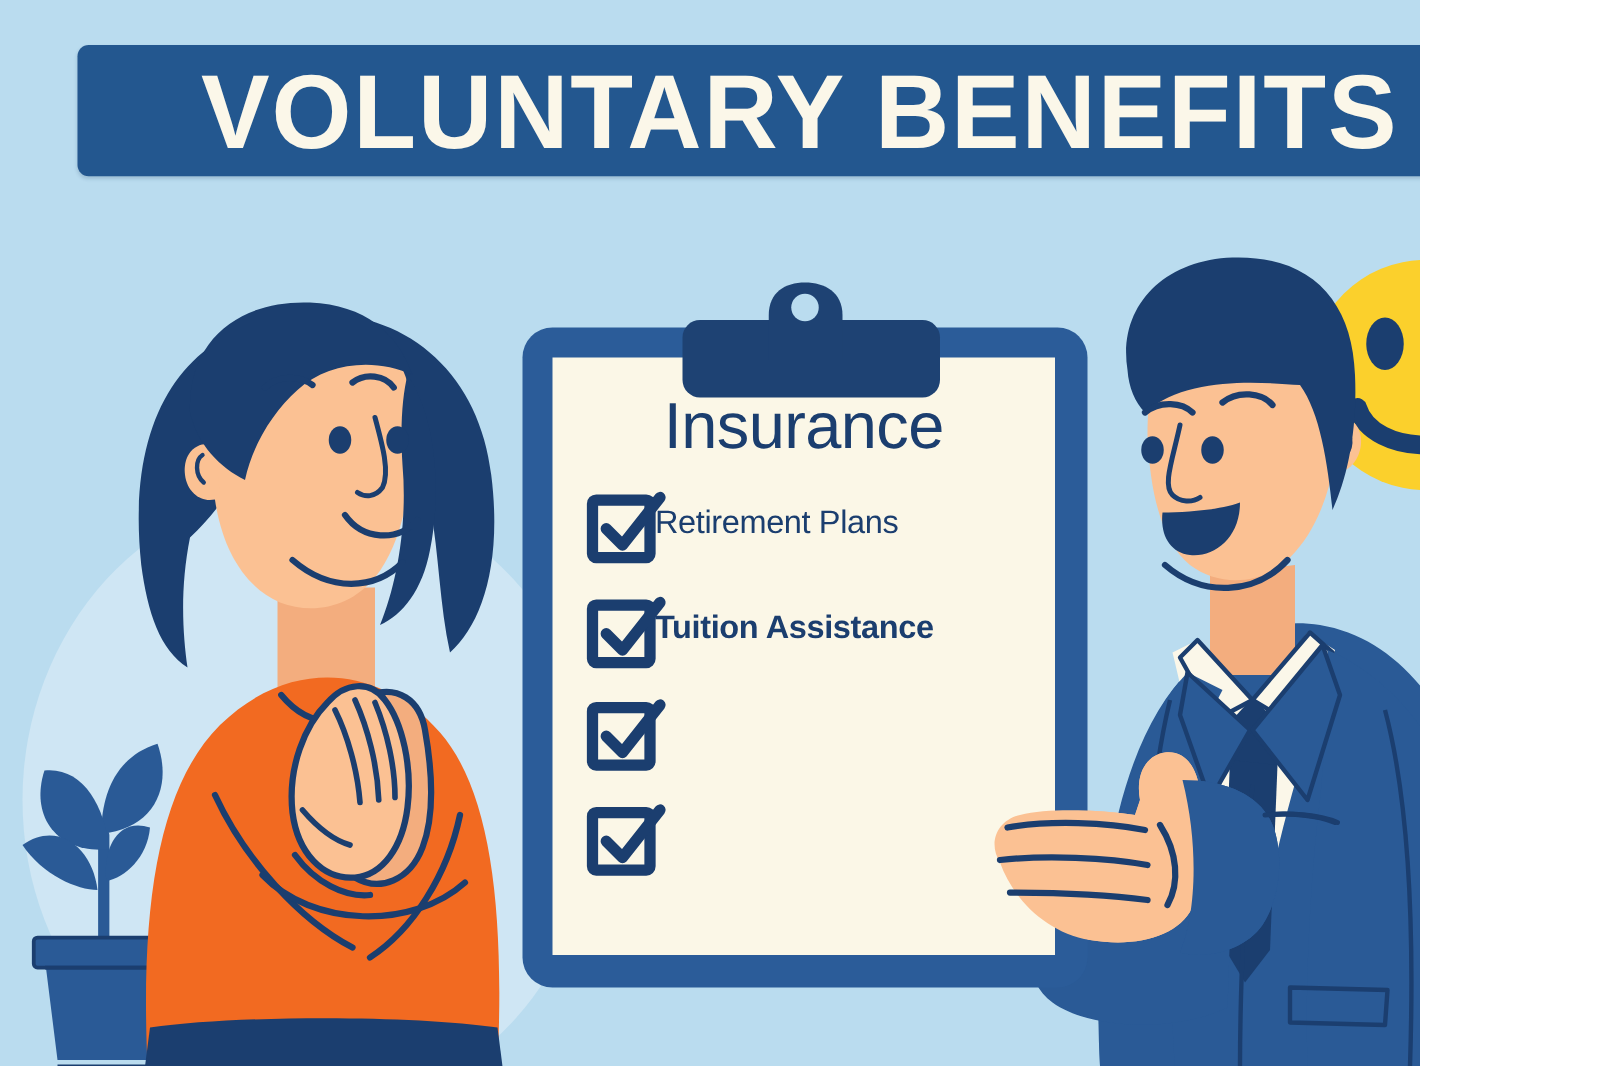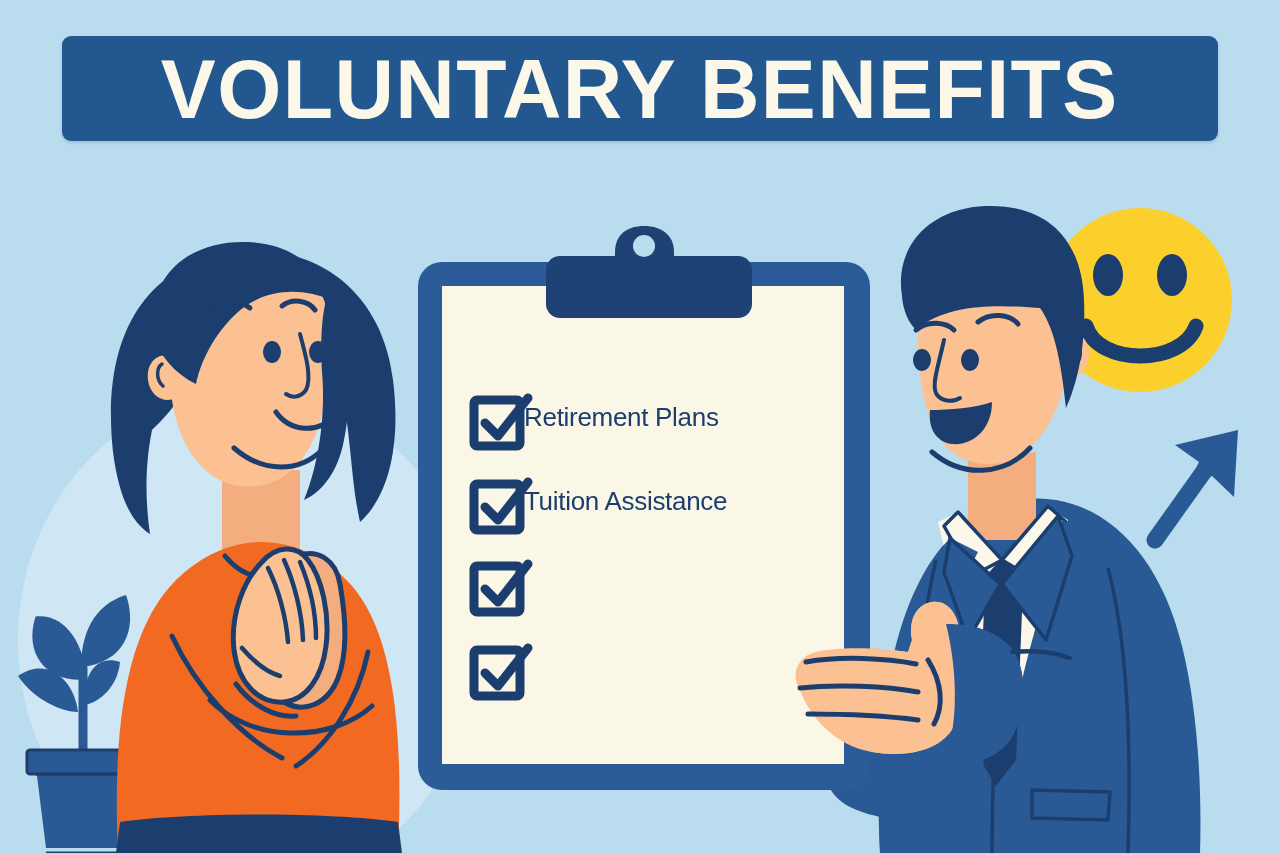--- a/index.html
+++ b/index.html
@@ -11,7 +11,7 @@
   }
   #poster {
     position: relative;
-    width: 1280px;
+    width: 1136px;
     height: 853px;
     background: #badcef;
     overflow: hidden;

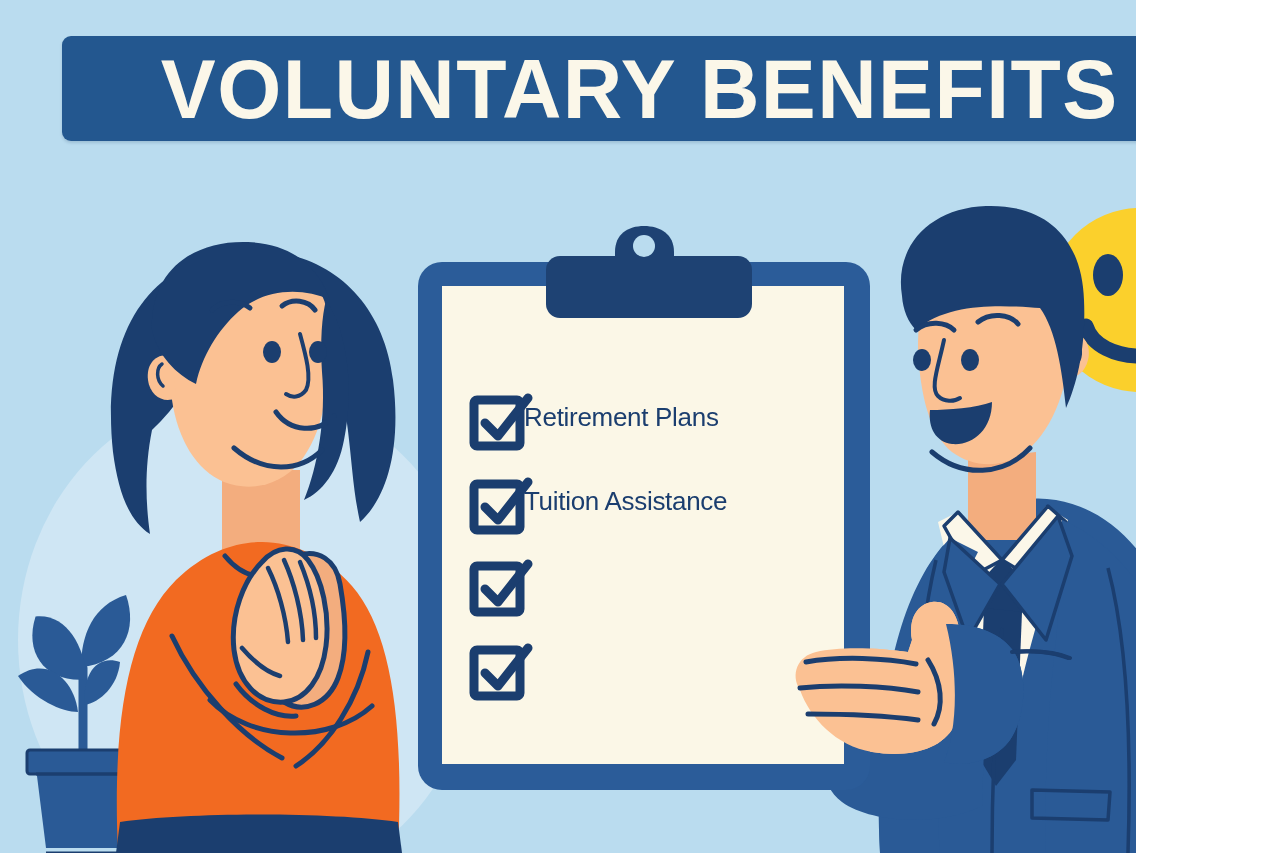--- a/index.html
+++ b/index.html
@@ -403,6 +403,7 @@
     <span id="title-text">VOLUNTARY BENEFITS</span>
   </div>
 
+  <div id="clip-head">Insurance</div>
 
   <div class="clip-row r0">Retirement Plans</div>
   <div class="clip-row r1">Tuition Assistance</div>

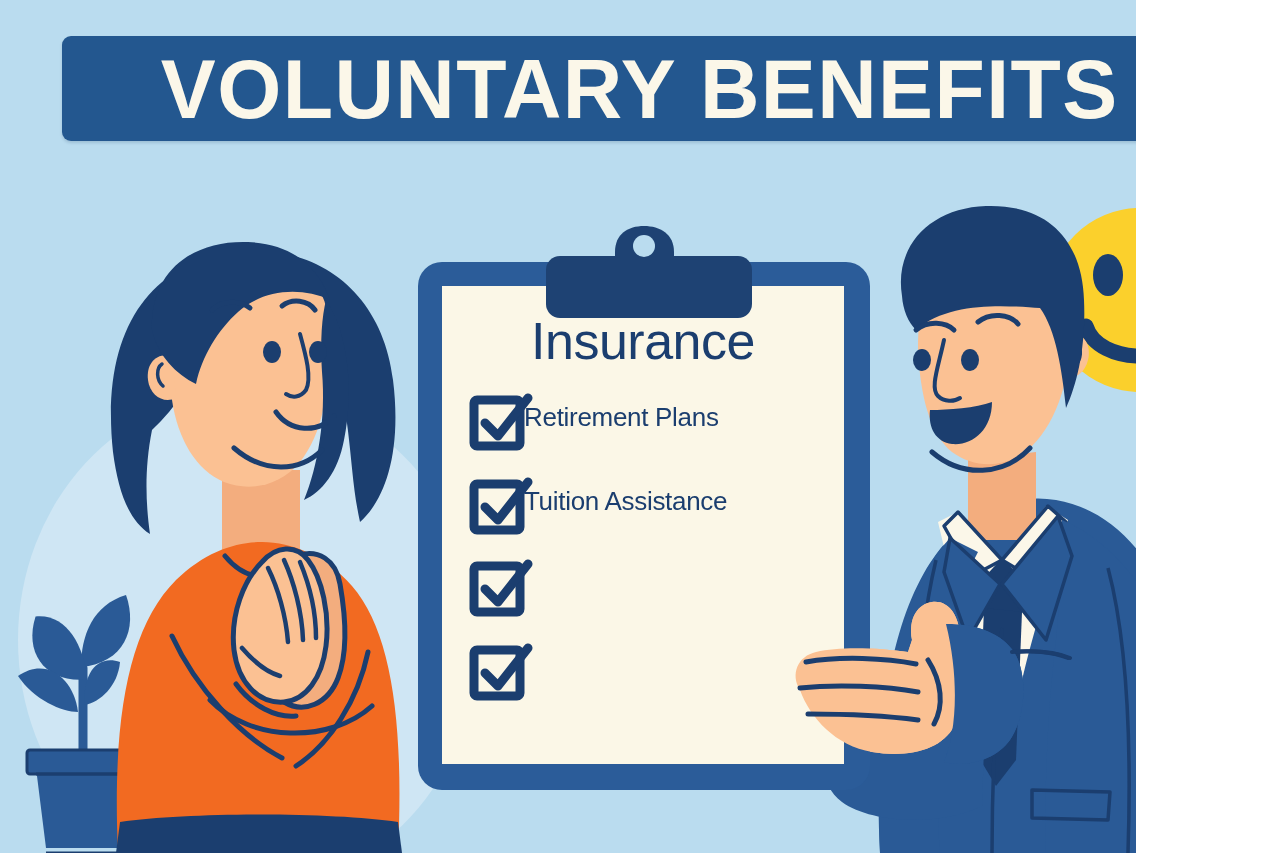--- a/index.html
+++ b/index.html
@@ -86,7 +86,7 @@
     font-family: "Liberation Sans Narrow", "Liberation Sans", sans-serif;
   }
   .clip-row.r0 { top: 404px; }
-  .clip-row.r1 { top: 488px; }
+  .clip-row.r1 { top: 488px; font-weight: bold; }
   .clip-row.r2 { top: 569px; }
   .clip-row.r3 { top: 653px; }
 </style>

